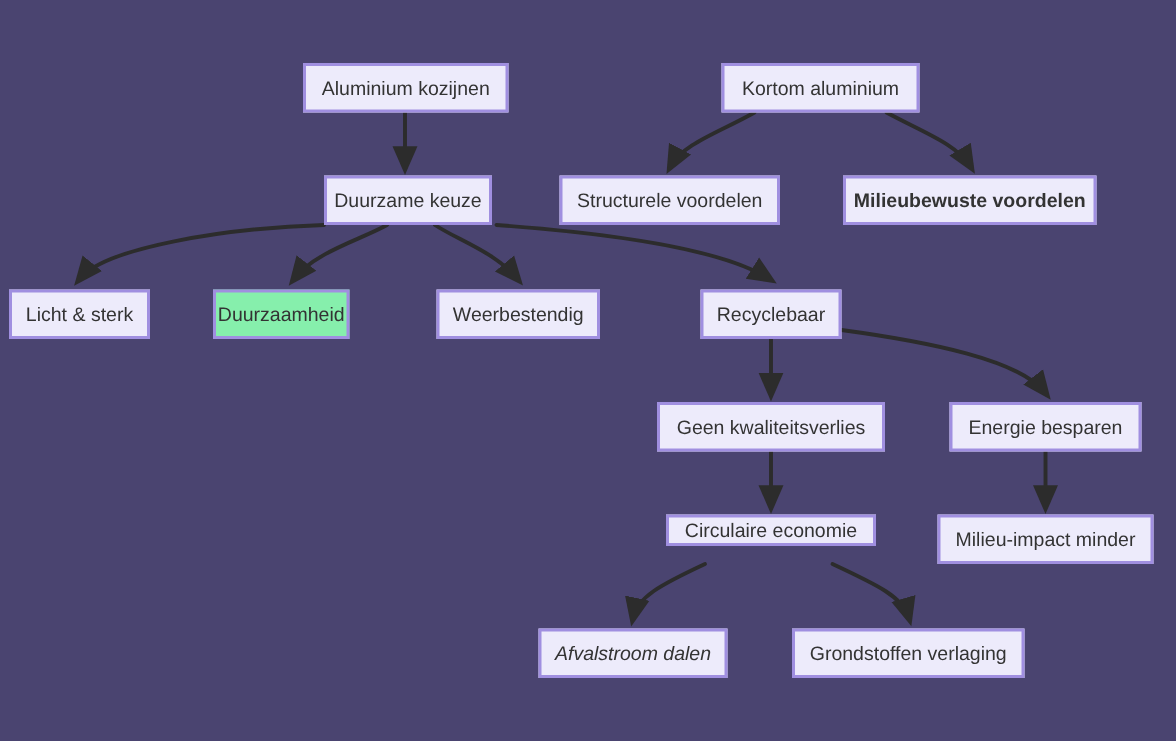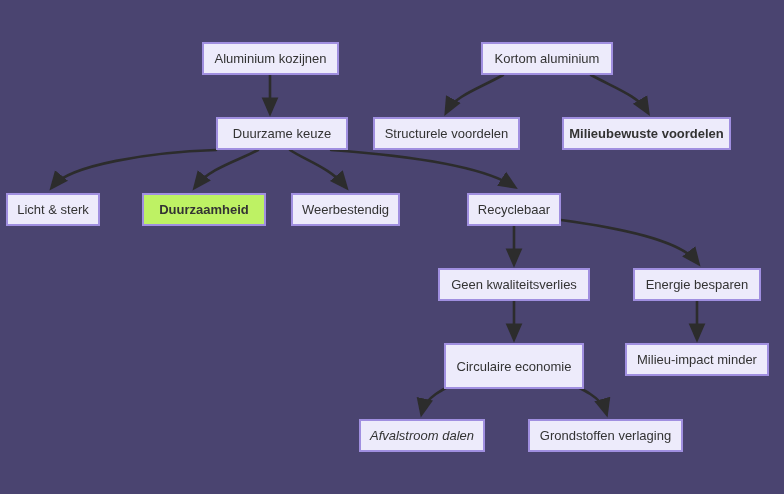--- a/index.html
+++ b/index.html
@@ -76,7 +76,7 @@
       <div class="node" style="left: 481px; top: 42px; width: 132px; height: 33px; background: rgb(237, 235, 251); border-color: rgb(160, 143, 224); color: rgb(51, 51, 51);">
         <span class="node-label">Kortom aluminium</span>
       </div>
-      <div class="node" style="left: 216px; top: 117px; width: 132px; height: 33px; background: rgb(237, 235, 251); border-color: rgb(160, 143, 224); color: rgb(51, 51, 51); justify-content: center;">
+      <div class="node" style="left: 216px; top: 117px; width: 112px; height: 33px; background: rgb(237, 235, 251); border-color: rgb(160, 143, 224); color: rgb(51, 51, 51); justify-content: center;">
         <span class="node-label">Duurzame keuze</span>
       </div>
       <div class="node" style="left: 373px; top: 117px; width: 147px; height: 33px; background: rgb(237, 235, 251); border-color: rgb(160, 143, 224); color: rgb(51, 51, 51);">

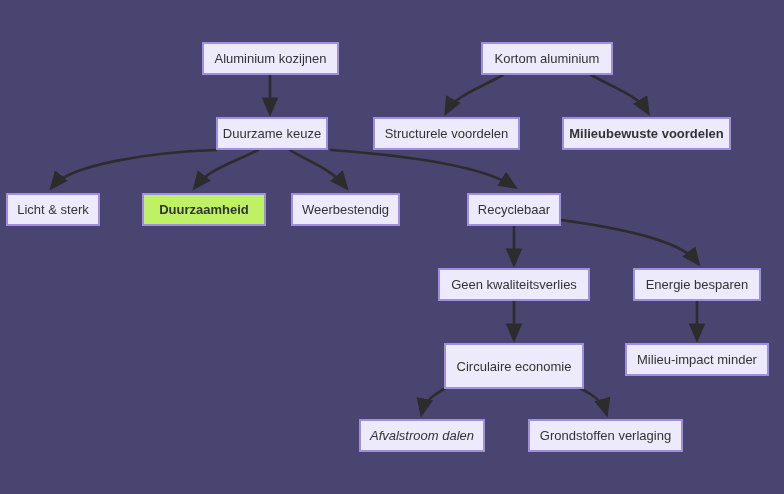--- a/index.html
+++ b/index.html
@@ -88,7 +88,7 @@
       <div class="node" style="left: 6px; top: 193px; width: 94px; height: 33px; background: rgb(237, 235, 251); border-color: rgb(160, 143, 224); color: rgb(51, 51, 51);">
         <span class="node-label">Licht &amp; sterk</span>
       </div>
-      <div class="node" style="left: 142px; top: 193px; width: 124px; height: 33px; background: #bef264; border-color: rgb(160, 143, 224); color: rgb(51, 51, 51); font-weight: bold;">
+      <div class="node" style="left: 142px; top: 193px; width: 91px; height: 33px; background: #86efac; border-color: rgb(160, 143, 224); color: rgb(51, 51, 51);">
         <span class="node-label">Duurzaamheid</span>
       </div>
       <div class="node" style="left: 291px; top: 193px; width: 109px; height: 33px; background: rgb(237, 235, 251); border-color: rgb(160, 143, 224); color: rgb(51, 51, 51);">

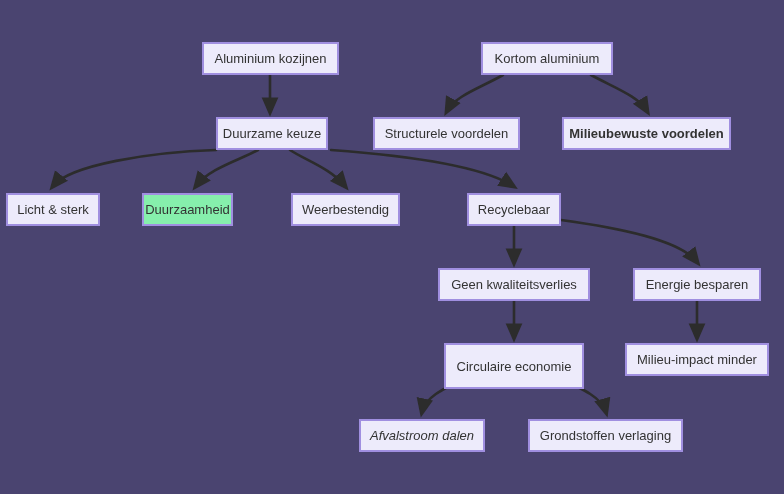--- a/index.html
+++ b/index.html
@@ -103,7 +103,7 @@
       <div class="node" style="left: 633px; top: 268px; width: 128px; height: 33px; background: rgb(237, 235, 251); border-color: rgb(160, 143, 224); color: rgb(51, 51, 51);">
         <span class="node-label">Energie besparen</span>
       </div>
-      <div class="node" style="left: 444px; top: 343px; width: 140px; height: 46px; background: rgb(237, 235, 251); border-color: rgb(160, 143, 224); color: rgb(51, 51, 51);">
+      <div class="node" style="left: 444px; top: 343px; width: 140px; height: 21px; background: rgb(237, 235, 251); border-color: rgb(160, 143, 224); color: rgb(51, 51, 51);">
         <span class="node-label">Circulaire economie</span>
       </div>
       <div class="node" style="left: 625px; top: 343px; width: 144px; height: 33px; background: rgb(237, 235, 251); border-color: rgb(160, 143, 224); color: rgb(51, 51, 51);">

